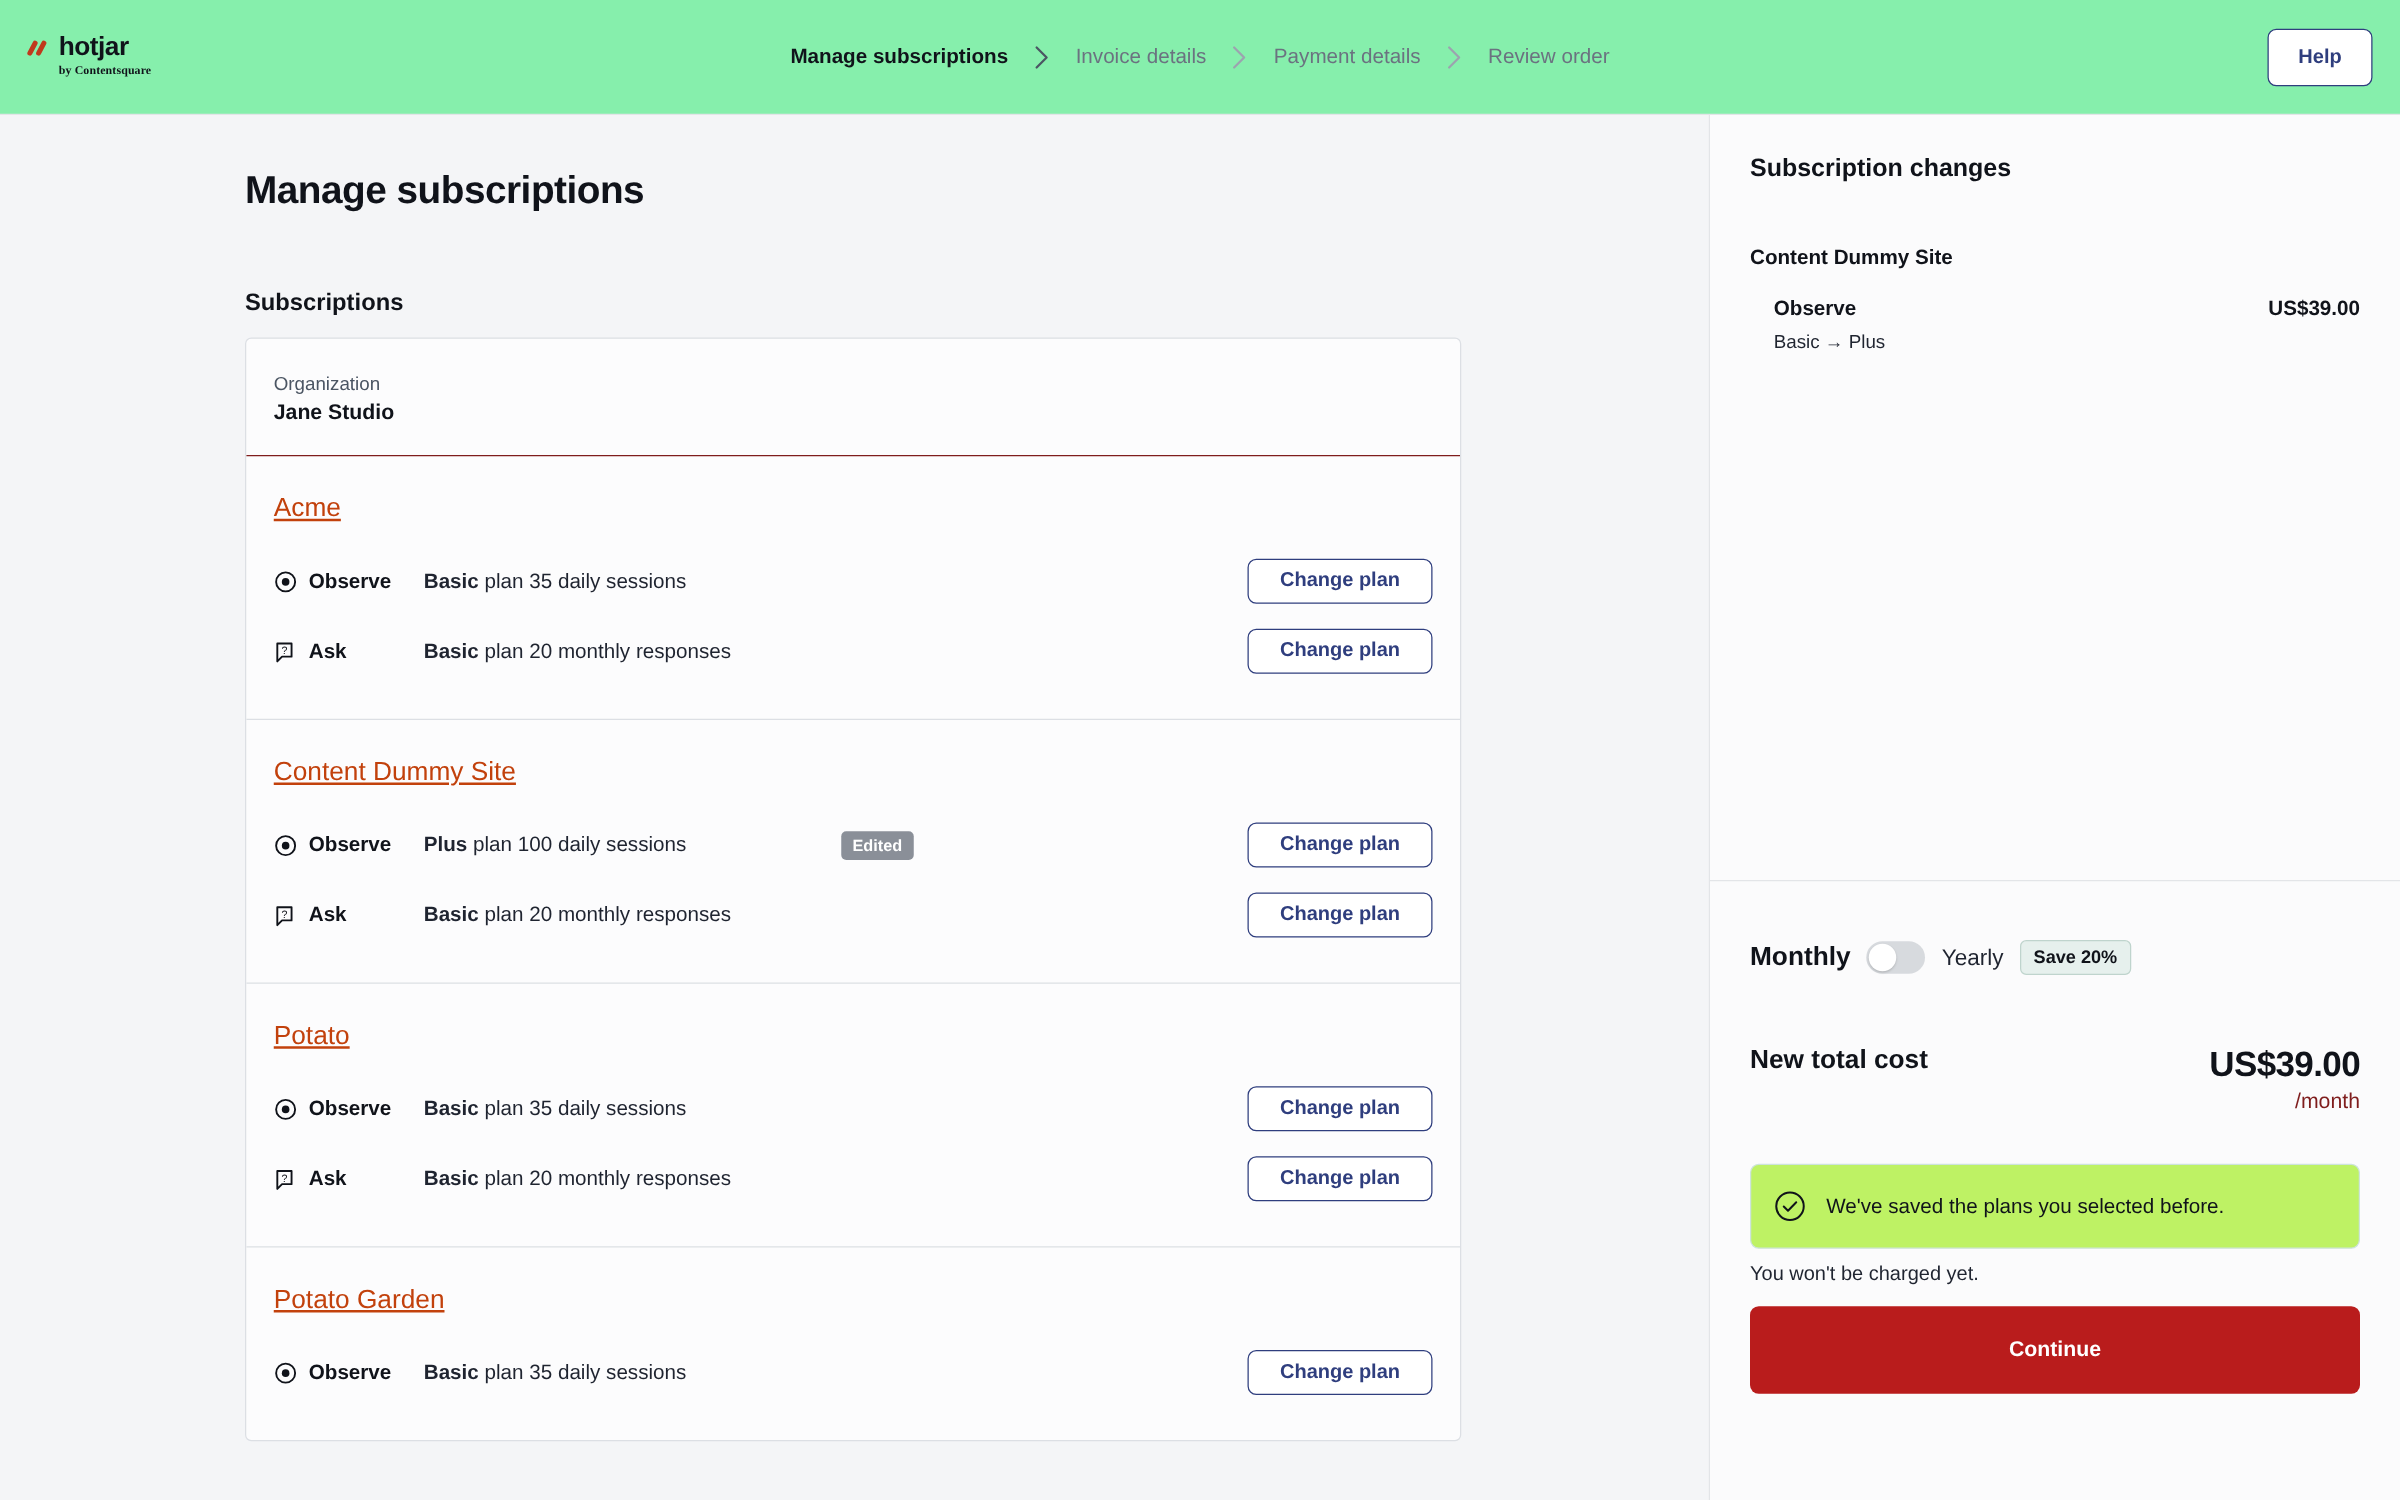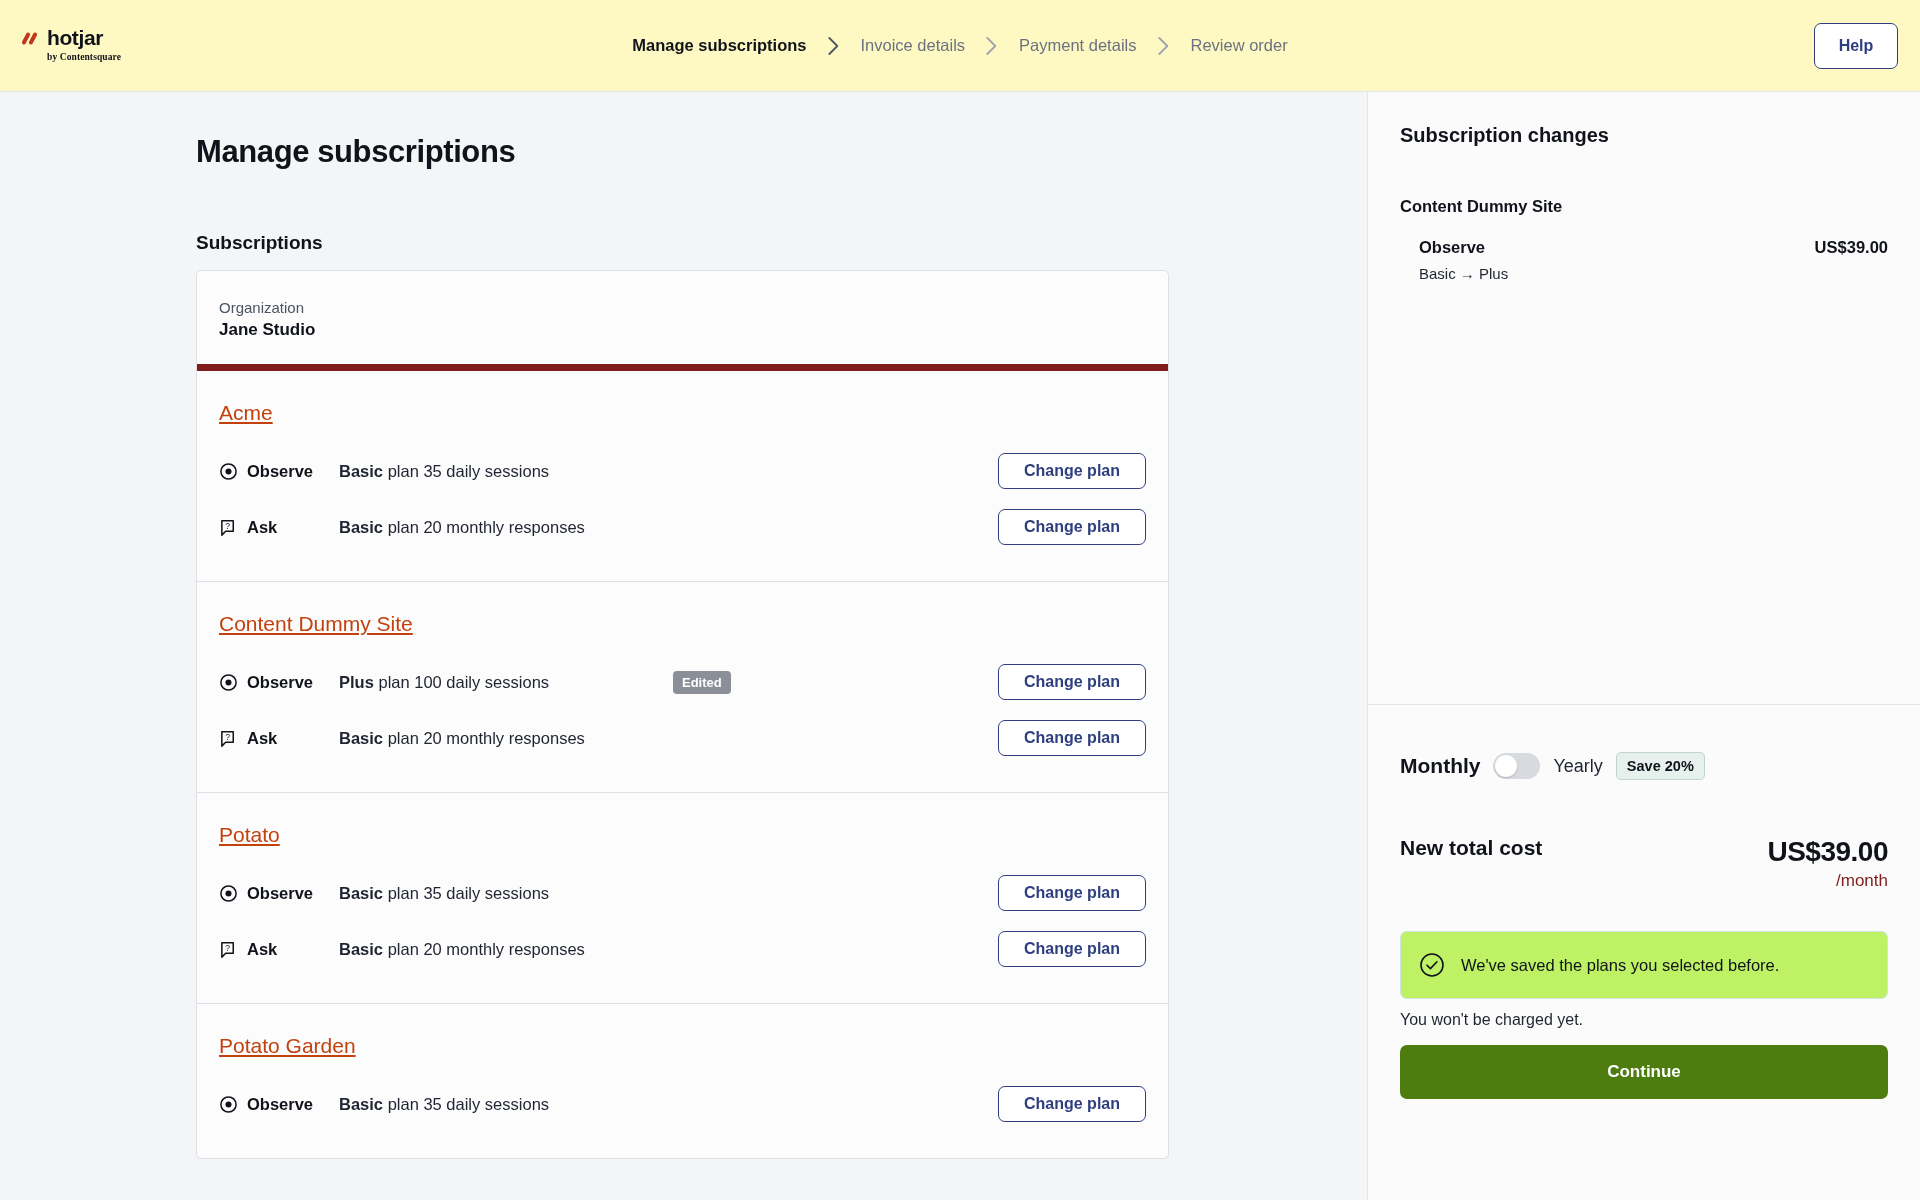--- a/index.html
+++ b/index.html
@@ -14,7 +14,7 @@
   .header {
     position: absolute; top: 0; left: 0;
     width: 1920px; height: 92px;
-    background: #fef9c3;
+    background: #86efac;
     border-bottom: 1px solid #e3e5e8;
     display: flex; align-items: center;
   }

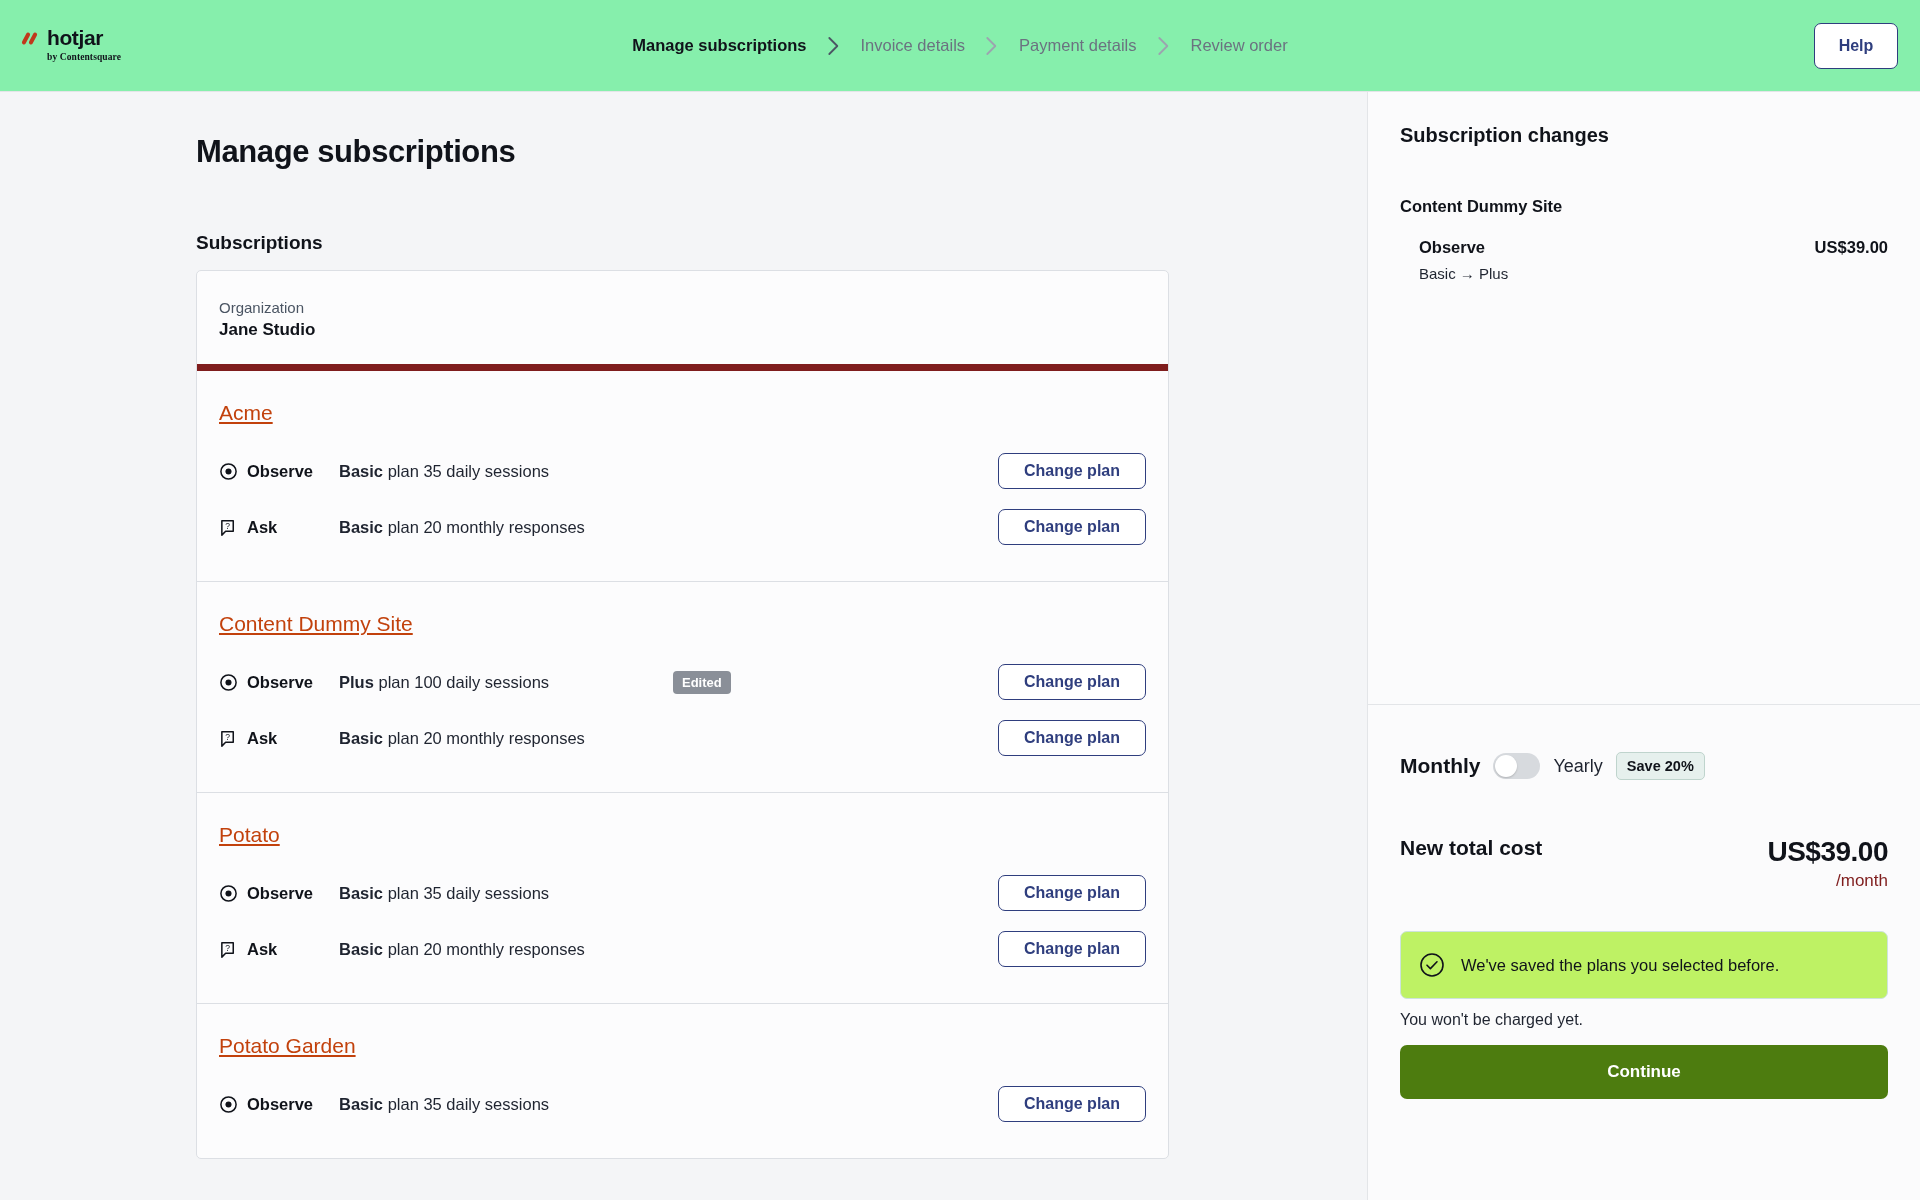--- a/index.html
+++ b/index.html
@@ -121,7 +121,7 @@
     border-radius: 5px;
     overflow: hidden;
   }
-  .org-block { padding: 28px 22px 24px 22px; border-bottom: 7px solid #7f1d1d; }
+  .org-block { padding: 28px 22px 24px 22px; border-bottom: 1px solid #7f1d1d; }
   .org-label { font-size: 15px; color: #4b5563; margin-bottom: 4px; }
   .org-name { font-size: 17px; font-weight: 700; color: #10131a; }
 

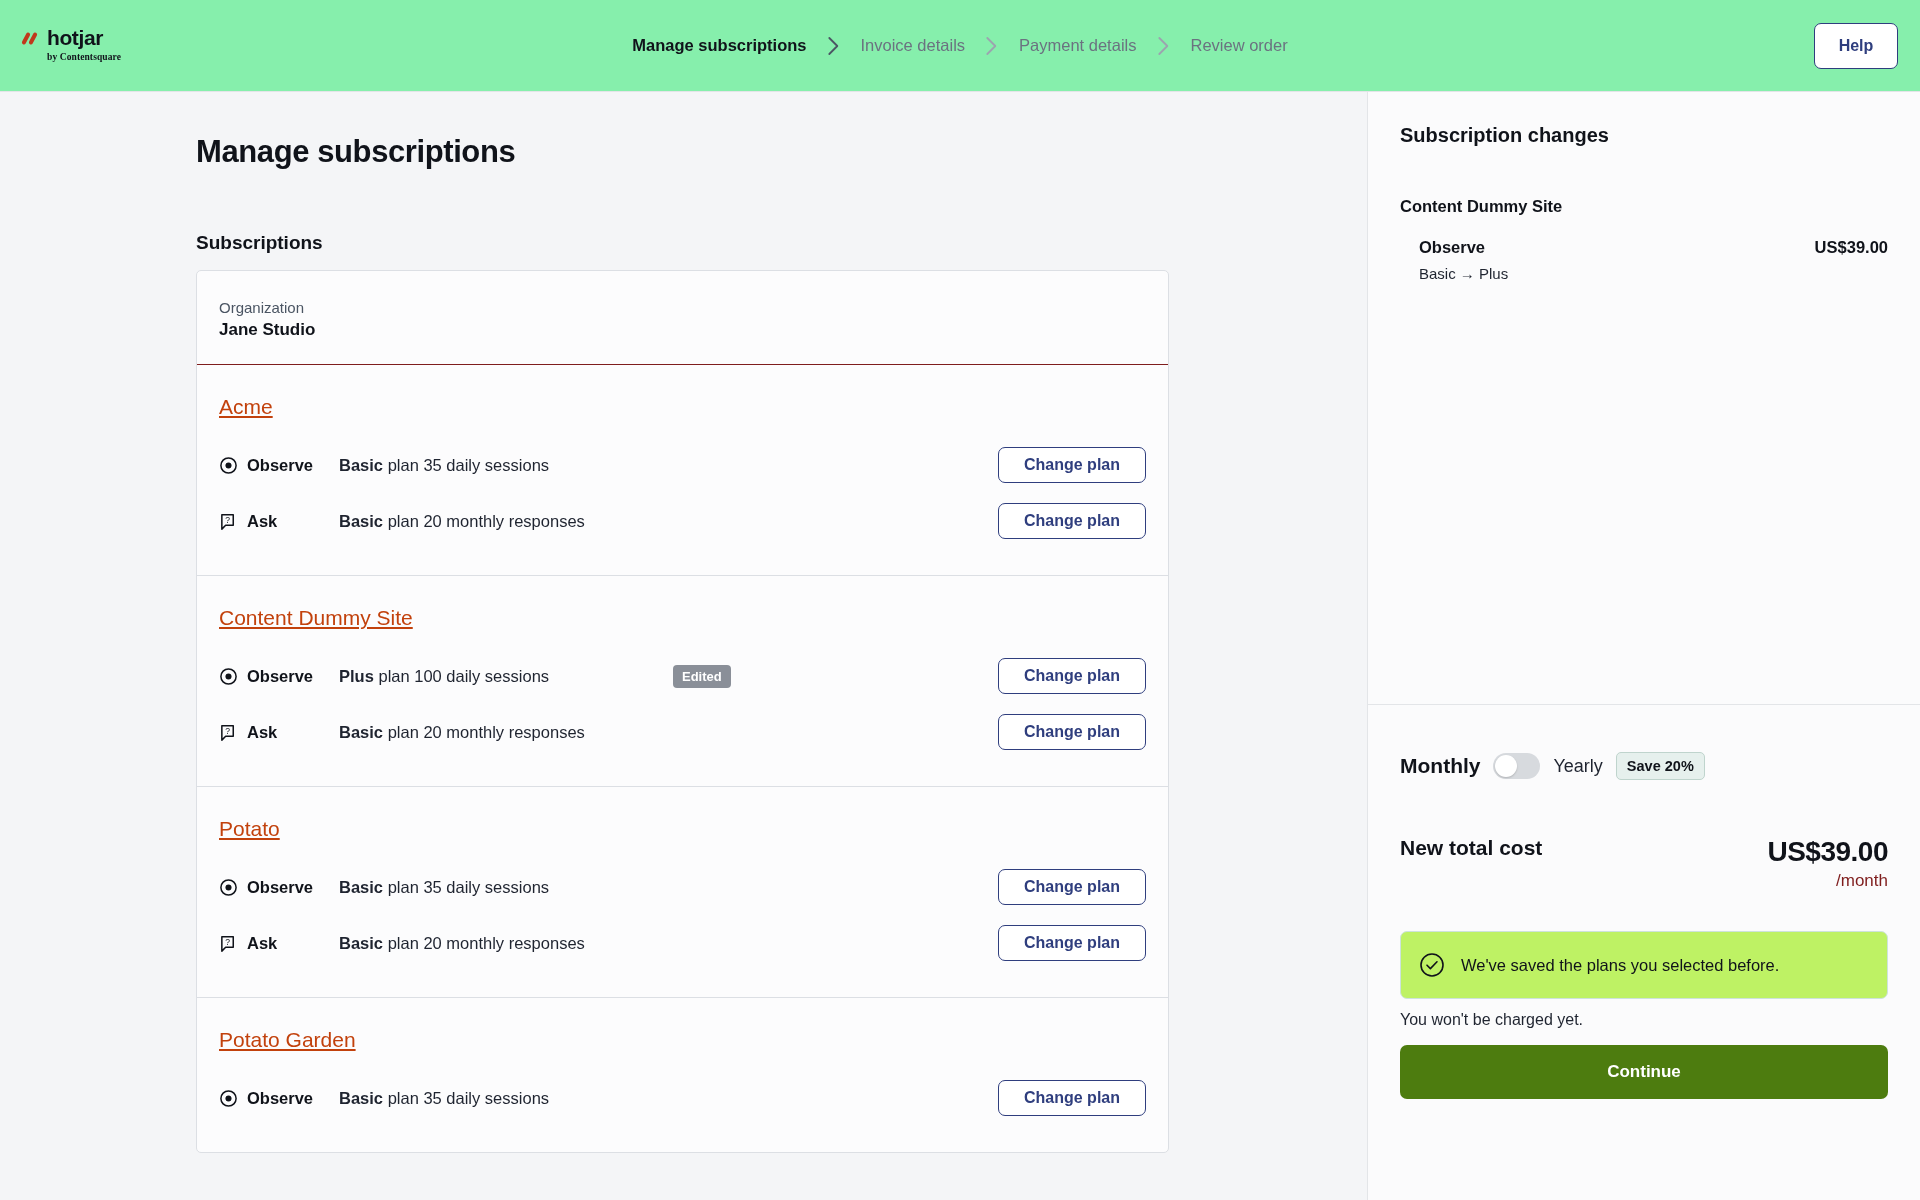--- a/index.html
+++ b/index.html
@@ -232,8 +232,8 @@
     margin-top: 12px;
   }
   .continue-btn {
-    margin-top: 16px; width: 100%; height: 54px;
-    background: #4d7c0f; color: #ffffff;
+    margin-top: 16px; width: 100%; height: 70px;
+    background: #b91c1c; color: #ffffff;
     border: none; border-radius: 7px;
     font-size: 17px; font-weight: 700;
     font-family: inherit; cursor: pointer;

